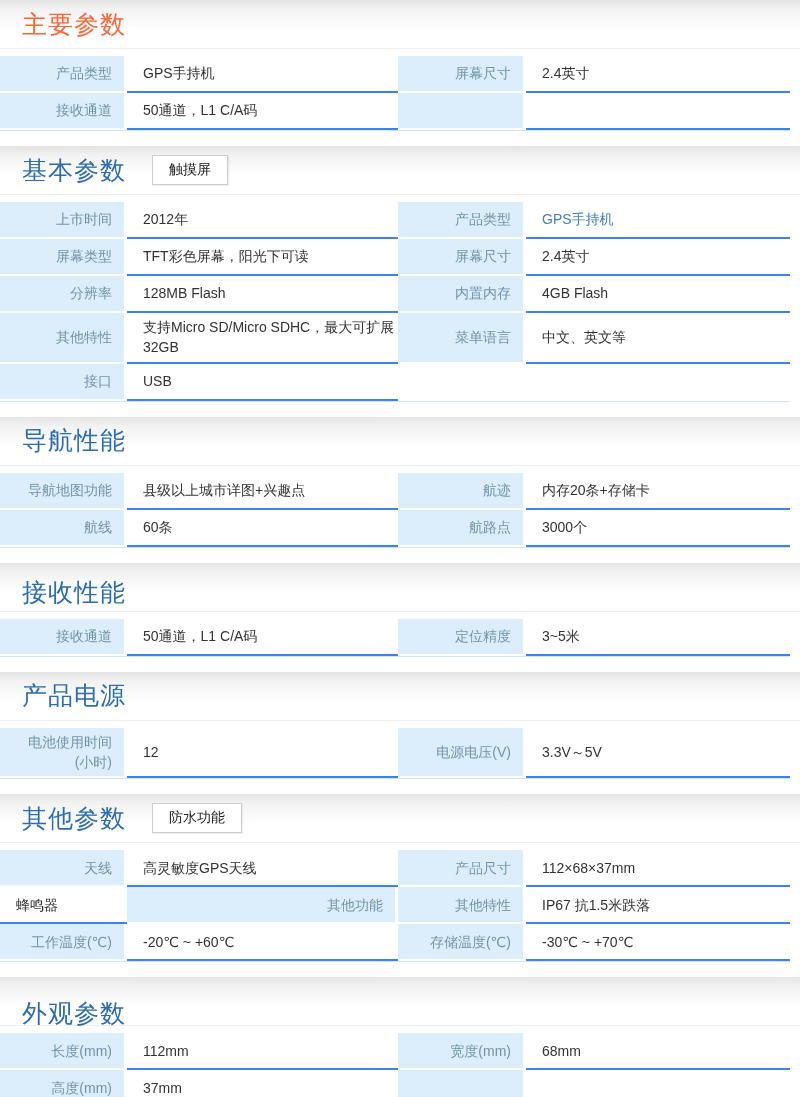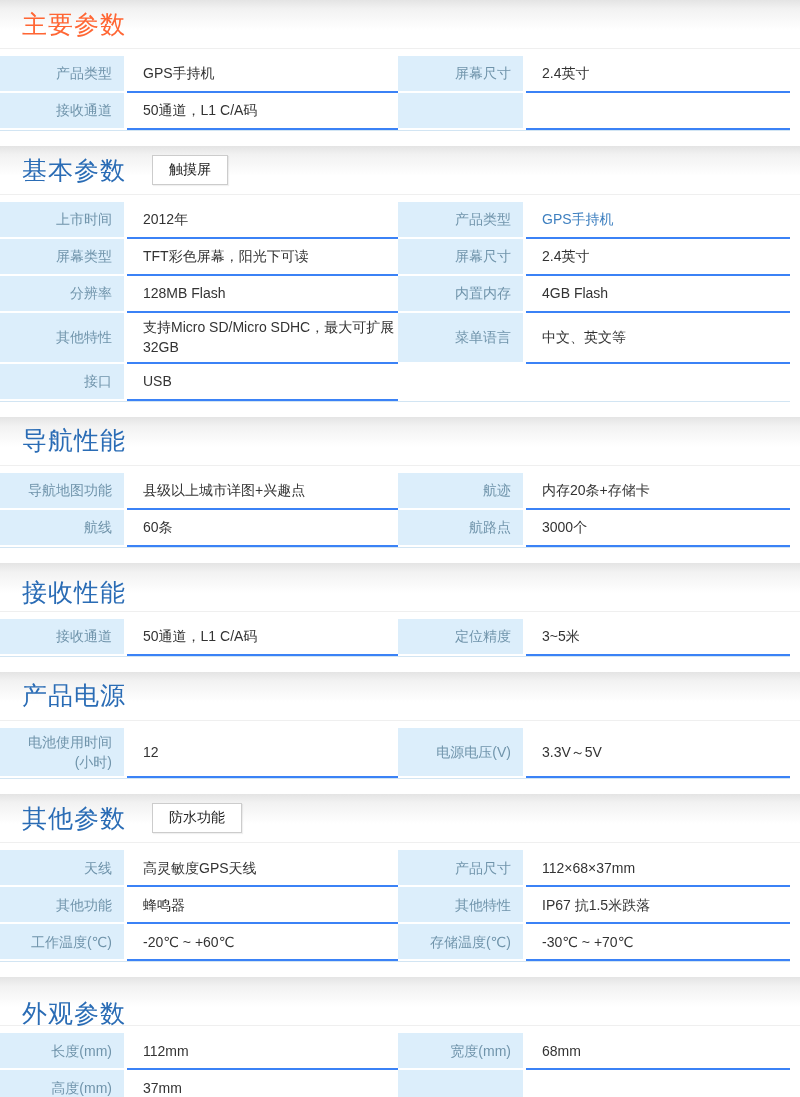--- a/index.html
+++ b/index.html
@@ -187,8 +187,8 @@
         <div class="cell value">高灵敏度GPS天线</div>
         <div class="cell label">产品尺寸</div>
         <div class="cell value">112×68×37mm</div>
+        <div class="cell value">蜂鸣器</div>
         <div class="cell label">其他功能</div>
-        <div class="cell value">蜂鸣器</div>
         <div class="cell label">其他特性</div>
         <div class="cell value">IP67 抗1.5米跌落</div>
         <div class="cell label">工作温度(℃)</div>

